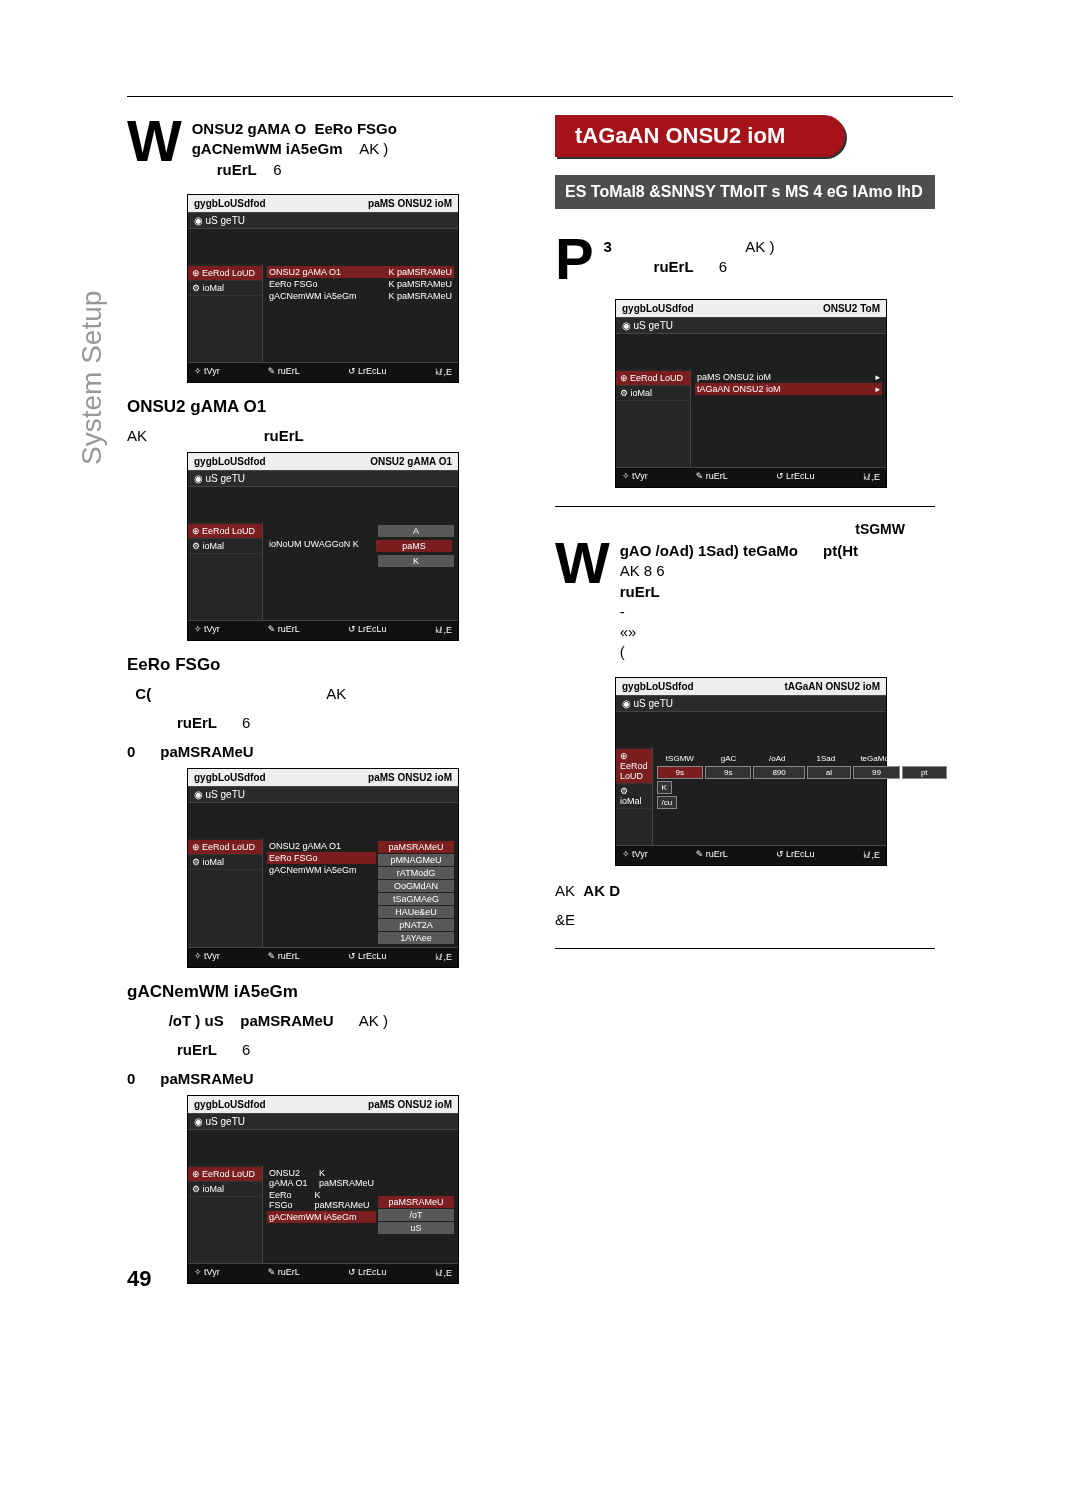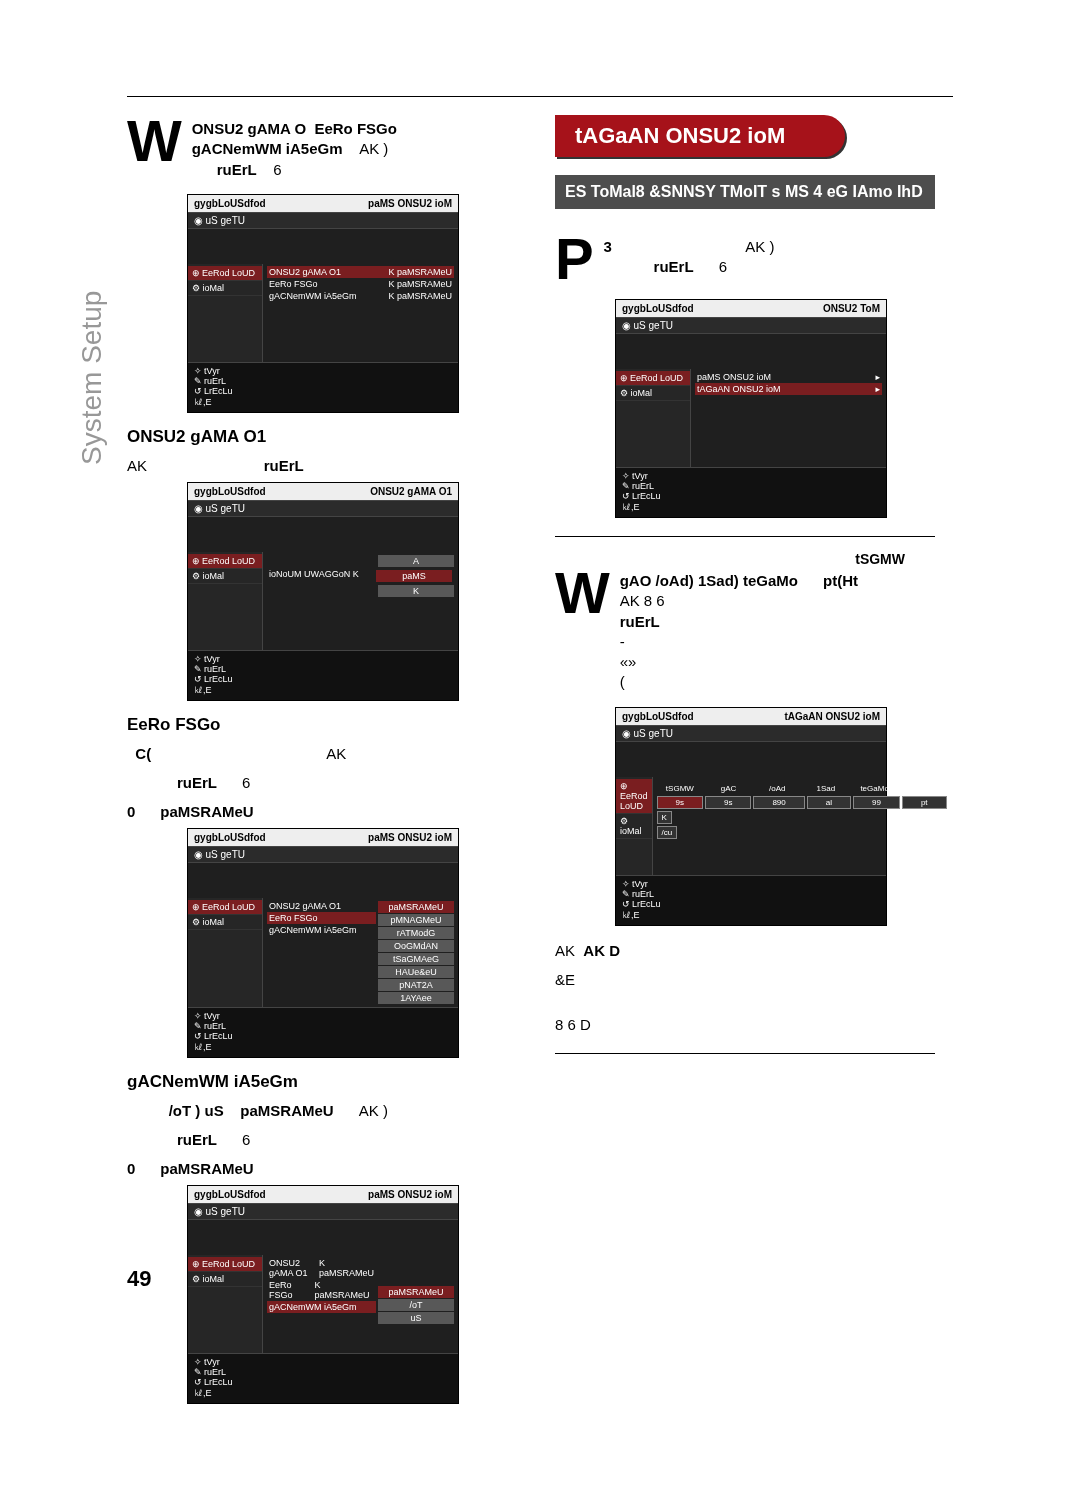--- a/index.html
+++ b/index.html
@@ -129,7 +129,6 @@
     padding: 3px 6px;
     border-top: 1px solid #444;
     font-size: 9px;
-    flex-direction: column;
   }
   .subhead {
     font-weight: bold;

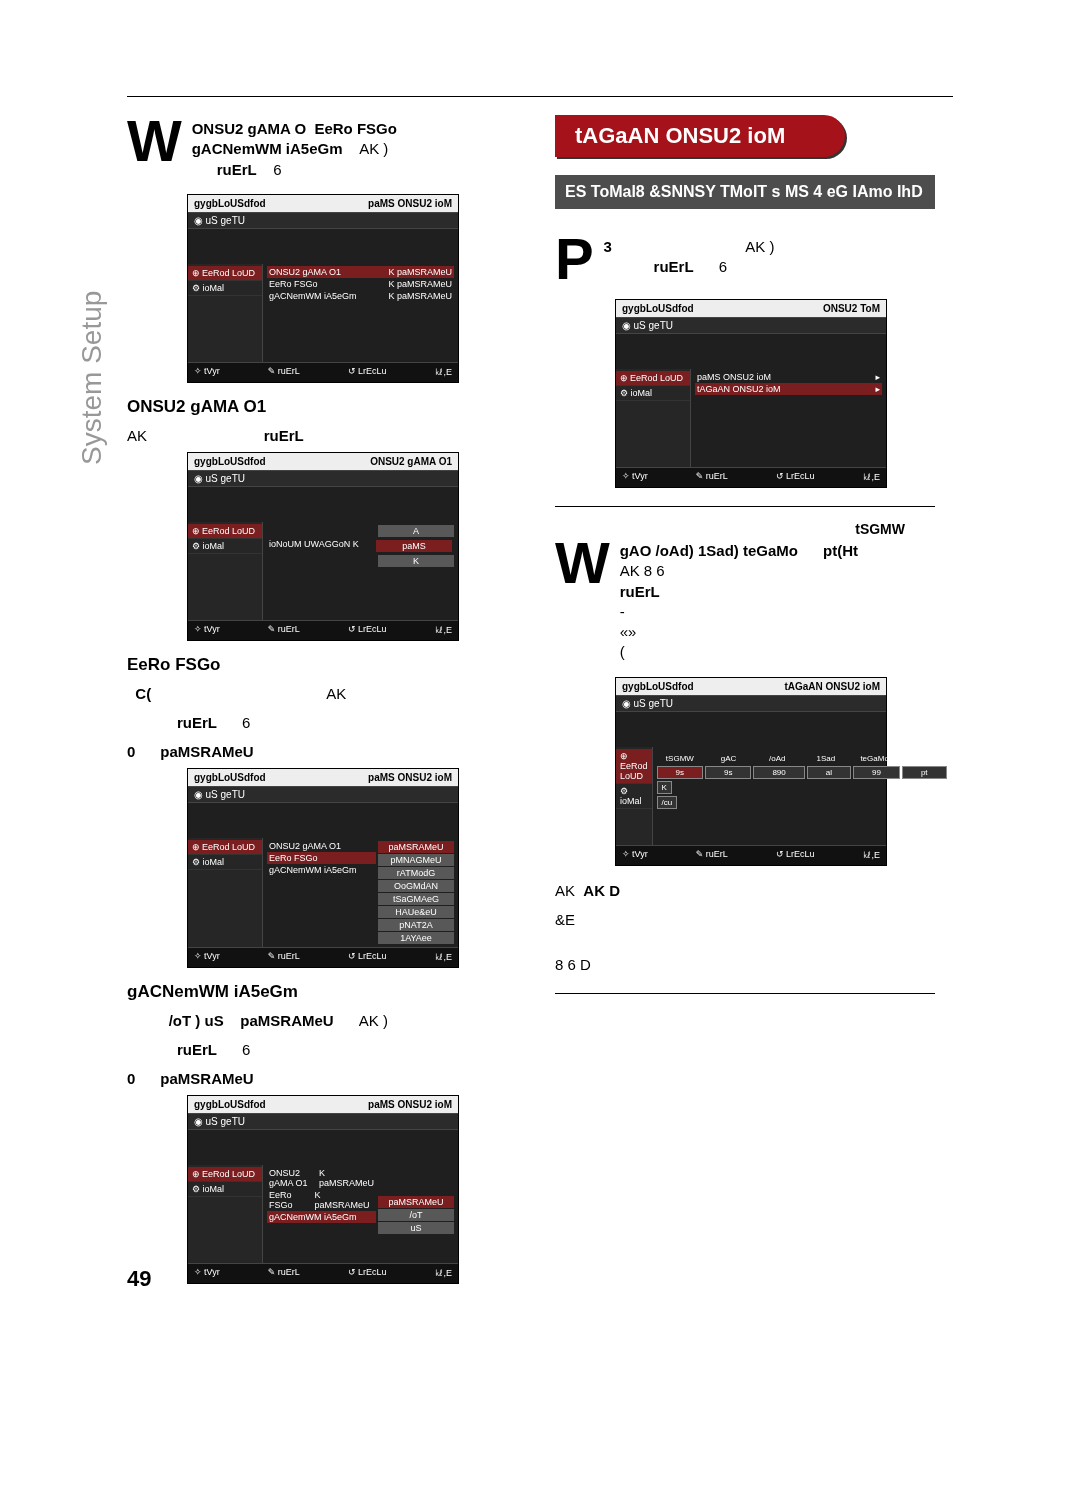--- a/index.html
+++ b/index.html
@@ -503,7 +503,6 @@
 
     <div class="body-line" style="margin-top:10px;"><span>AK&nbsp;&nbsp;</span><b><span>AK   D</span></b></div>
     <div class="body-line">        &amp;E</div>
-    <div class="body-line" style="margin-top:24px;">8 6  D</div>
     <hr class="thin-hr">
   </div>
 </div>

